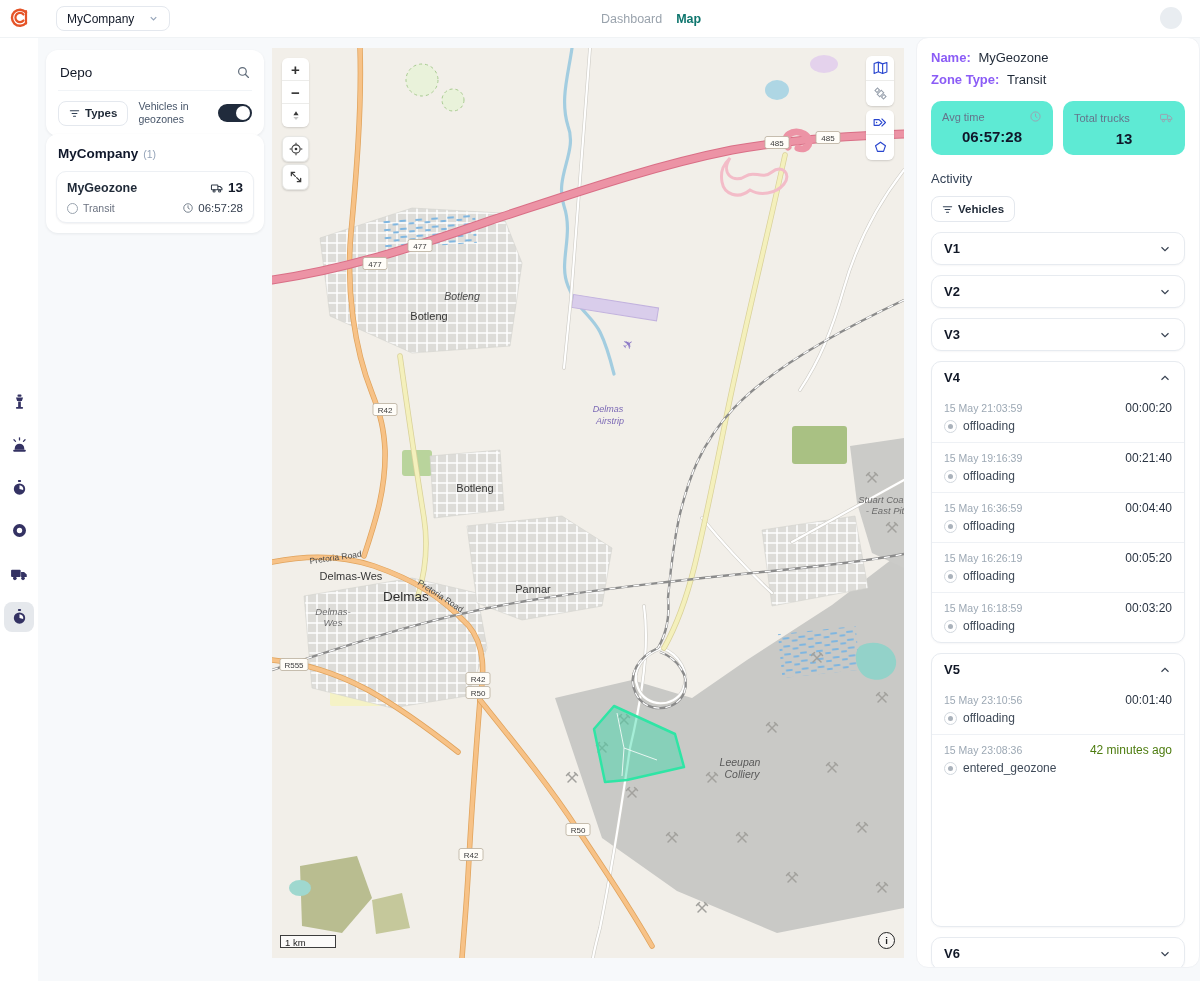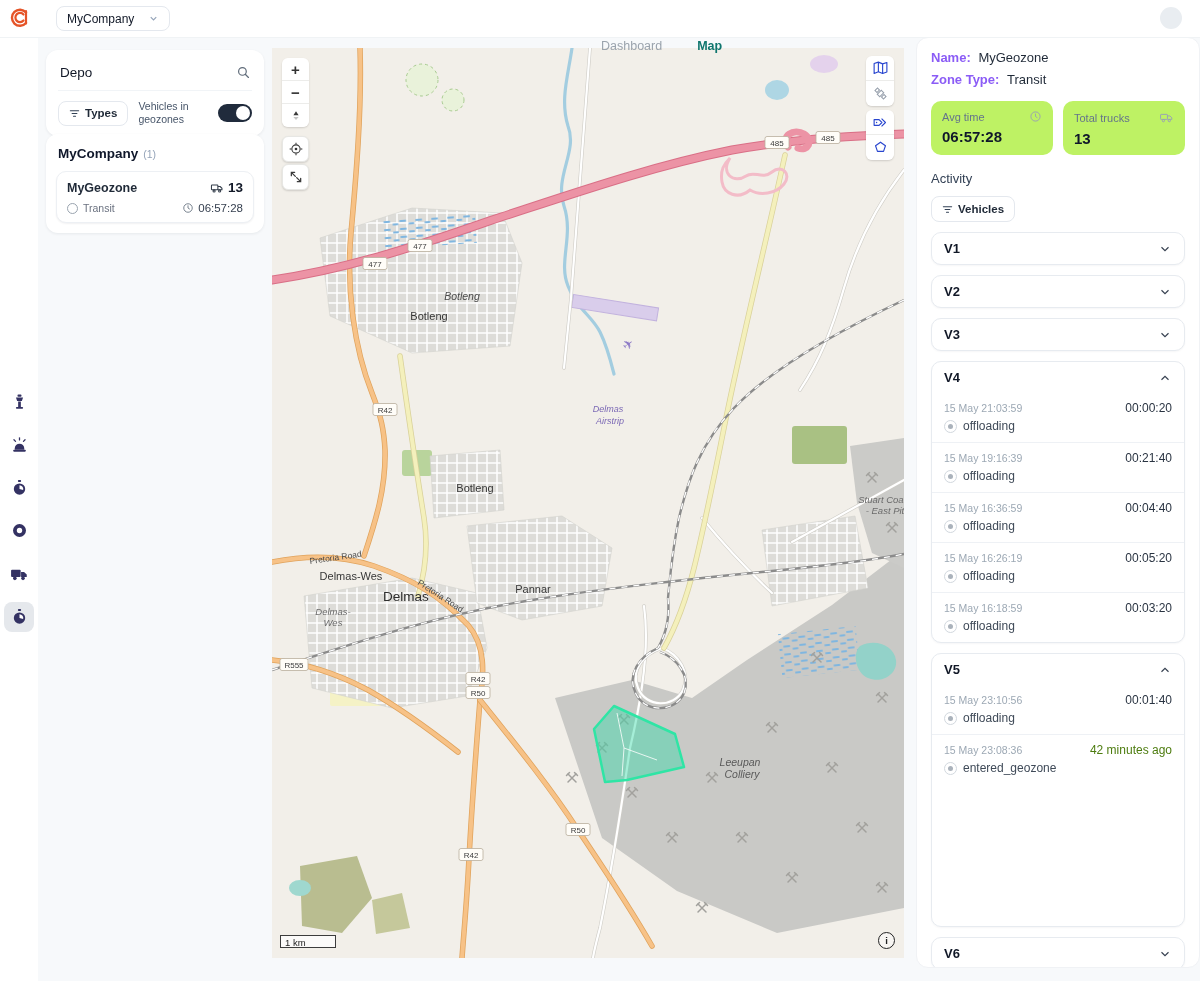--- a/index.html
+++ b/index.html
@@ -11,7 +11,7 @@
   .company-pill{position:absolute;left:56px;top:6px;height:25px;min-width:92px;background:#fff;
     border:1px solid #e4e8ee;border-radius:8px;display:flex;align-items:center;gap:14px;padding:0 10px;
     font-size:12px;color:#111827;}
-  .topnav{position:absolute;left:601px;top:16px;height:37px;display:flex;align-items:flex-end;gap:35px;}
+  .topnav{position:absolute;left:601px;top:0;height:37px;display:flex;align-items:center;gap:14px;}
   .nav-item{font-size:12.5px;color:#9aa3ad;background:none;border:none;padding:0;}
   .nav-item.active{color:#0f766e;font-weight:bold;}
   .avatar{position:absolute;right:18px;top:7px;width:22px;height:22px;border-radius:50%;background:#e9edf1;}

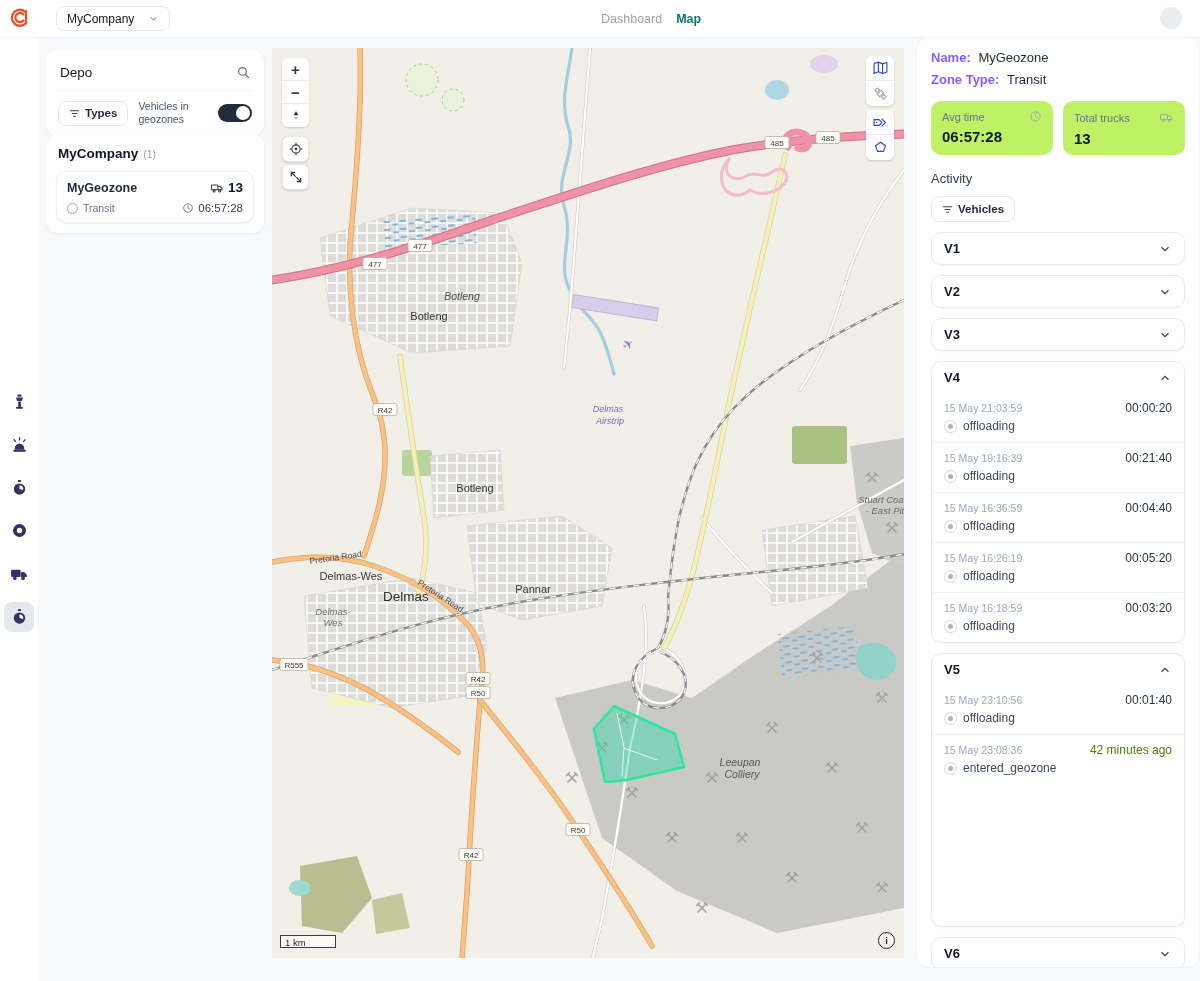--- a/index.html
+++ b/index.html
@@ -91,7 +91,7 @@
   .kv .k{font-weight:bold;color:#8b5cf6;}
   .kv .v{color:#1f2937;margin-left:4px;}
   .stats{display:flex;gap:10px;margin-top:14px;}
-  .stat{flex:1;background:#bef264;border-radius:10px;padding:9px 11px;box-sizing:border-box;height:54px;}
+  .stat{flex:1;background:#5eead4;border-radius:10px;padding:9px 11px;box-sizing:border-box;height:54px;text-align:center;}
   .stat-top{display:flex;align-items:center;justify-content:space-between;font-size:11px;color:#64748b;}
   .stat-val{font-size:15px;font-weight:bold;color:#0f172a;margin-top:5px;}
   .activity-title{font-size:13px;color:#334155;margin-top:16px;}

